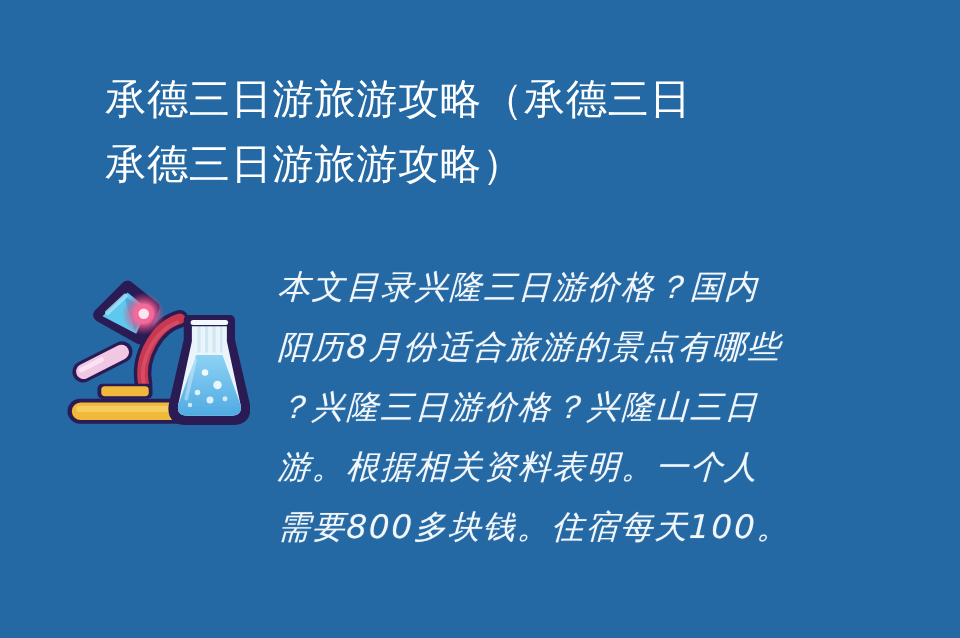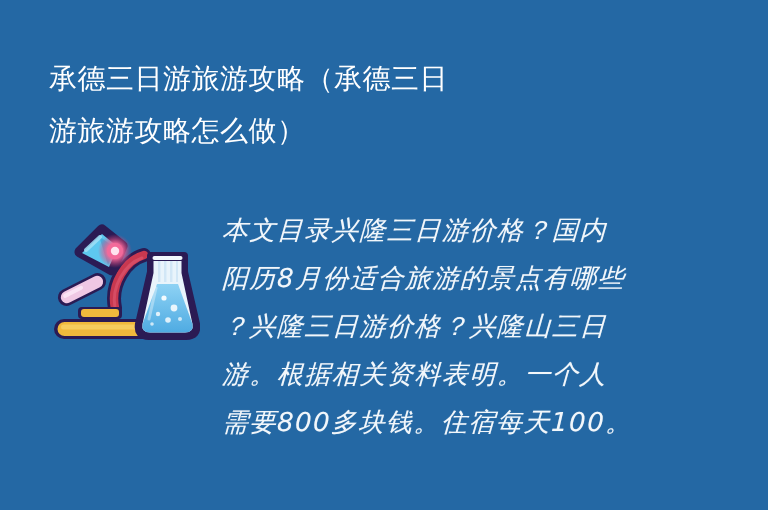--- a/index.html
+++ b/index.html
@@ -32,12 +32,13 @@
 
   .title-line {
     font-family: "Liberation Sans", "DejaVu Sans", sans-serif;
-    font-size: 28px;
+    font-size: 33px;
     line-height: 52px;
     color: #ffffff;
     letter-spacing: 0.5px;
     white-space: nowrap;
     font-weight: 400;
+    margin-left: 35px;
   }
 
   

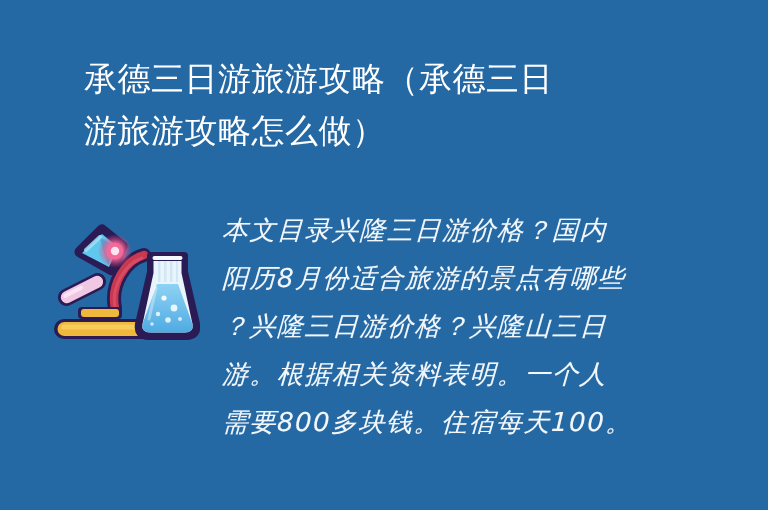--- a/index.html
+++ b/index.html
@@ -79,7 +79,7 @@
 
   <div class="title-block">
     <div class="title-line">承德三日游旅游攻略（承德三日</div>
-    <div class="title-line">游旅游攻略怎么做）</div>
+    <div class="title-line">承德三日游旅游攻略）</div>
   </div>
 
   <div class="illustration">

